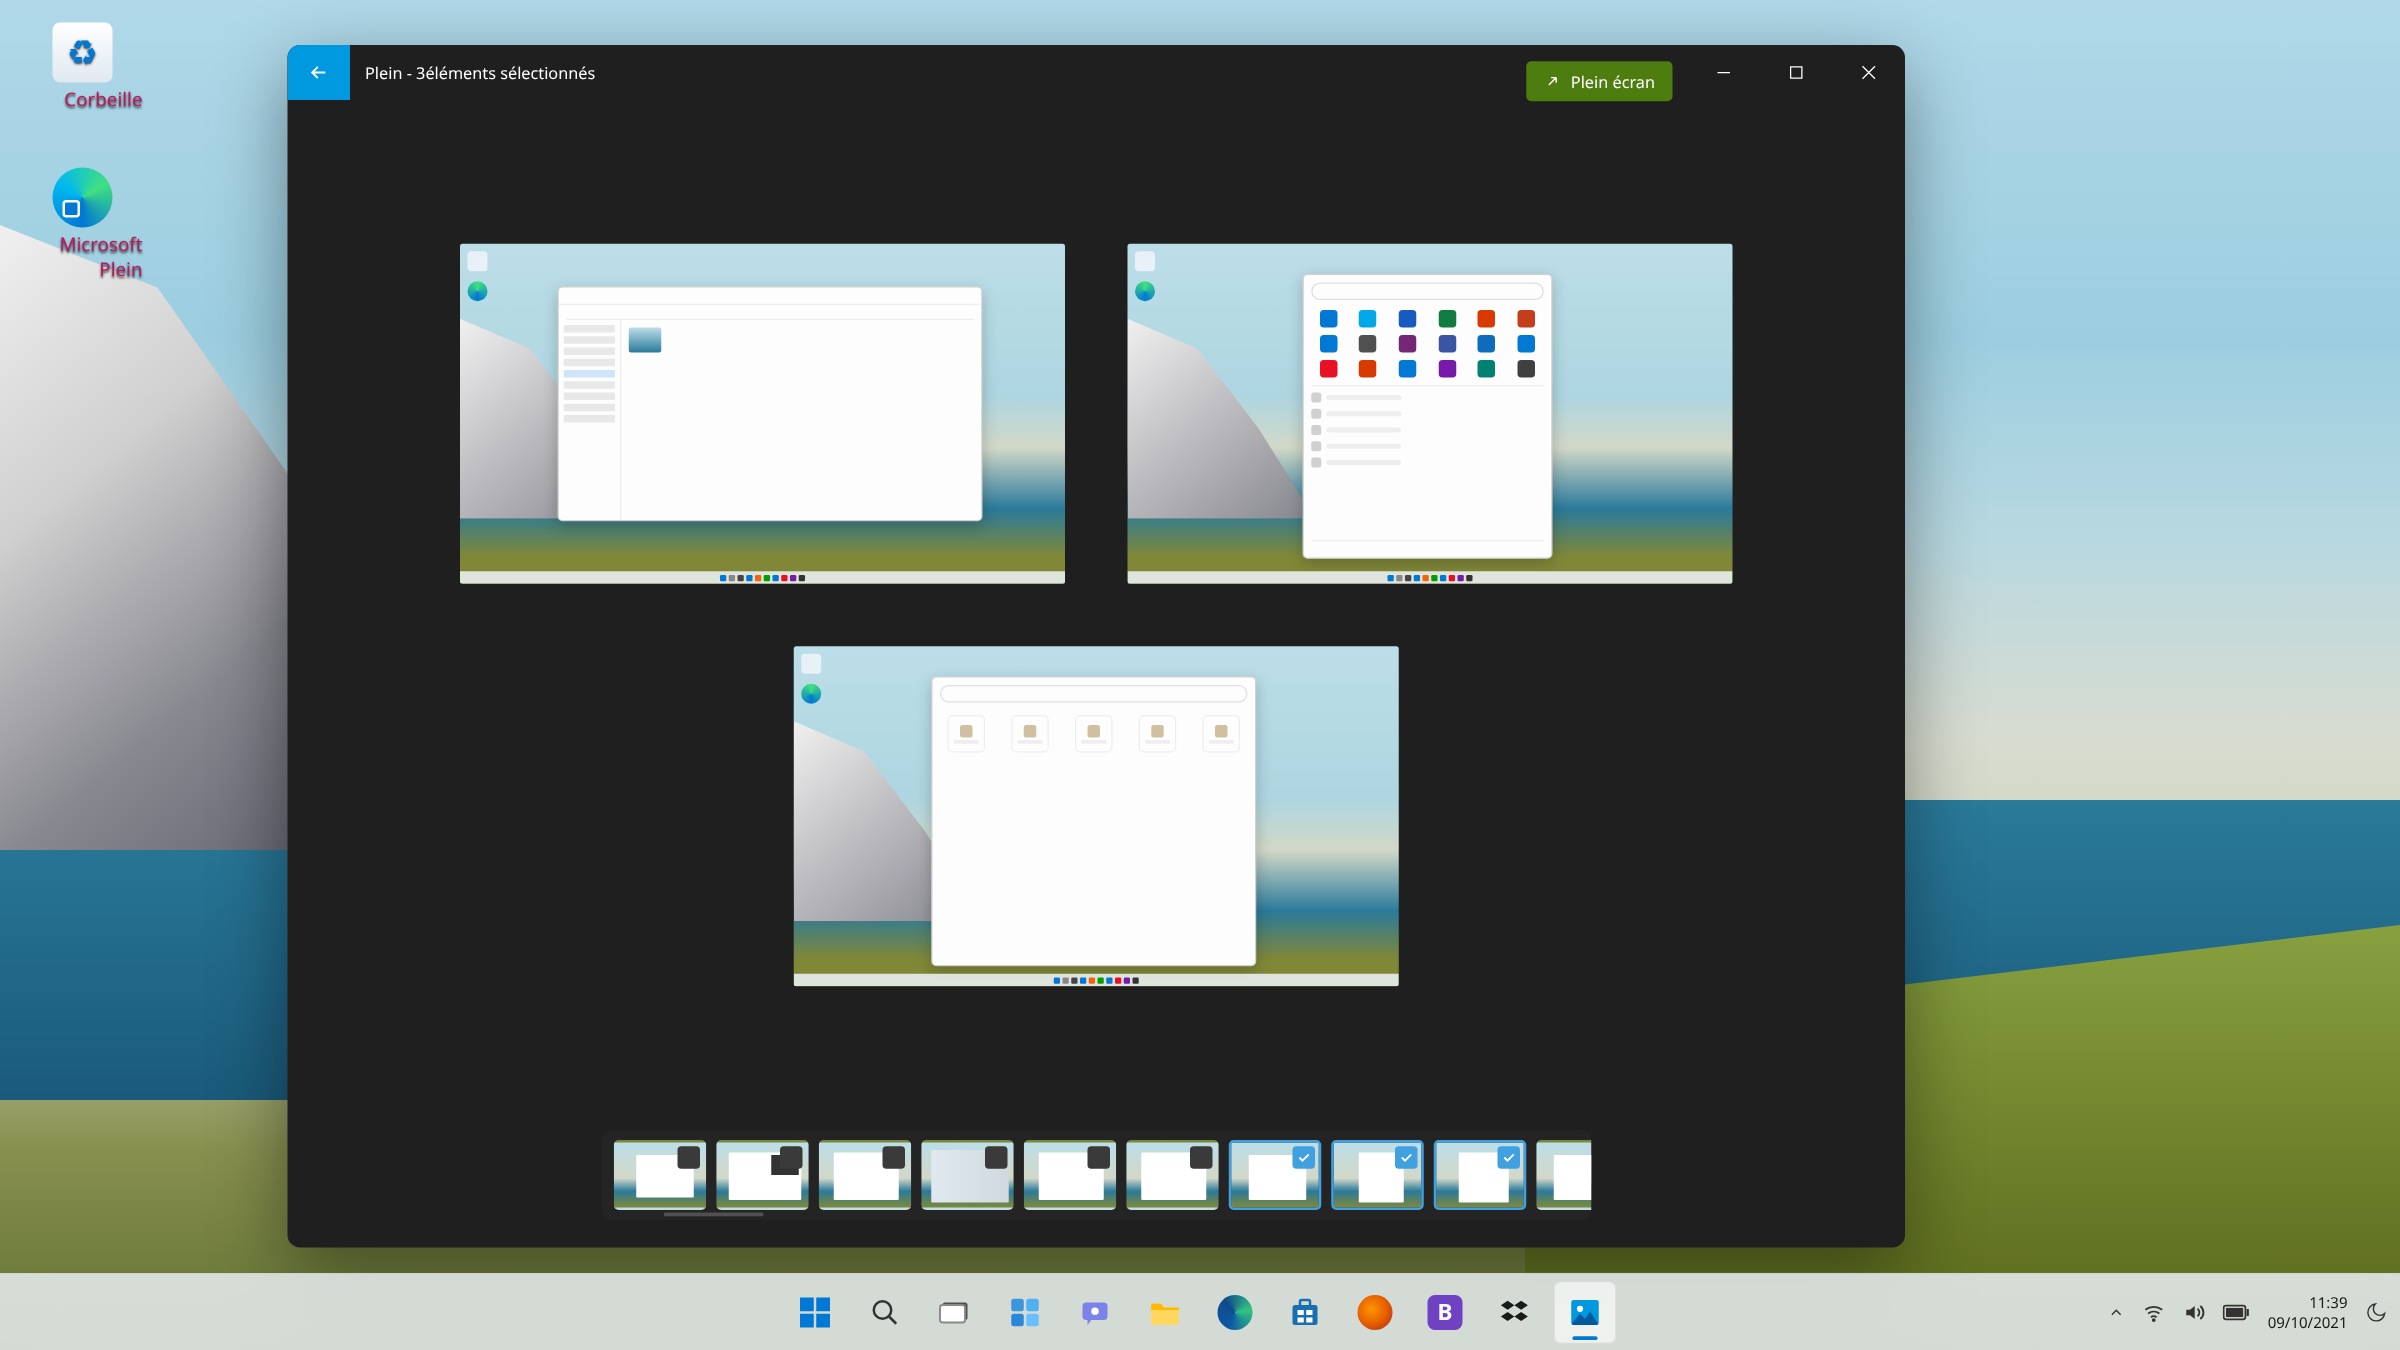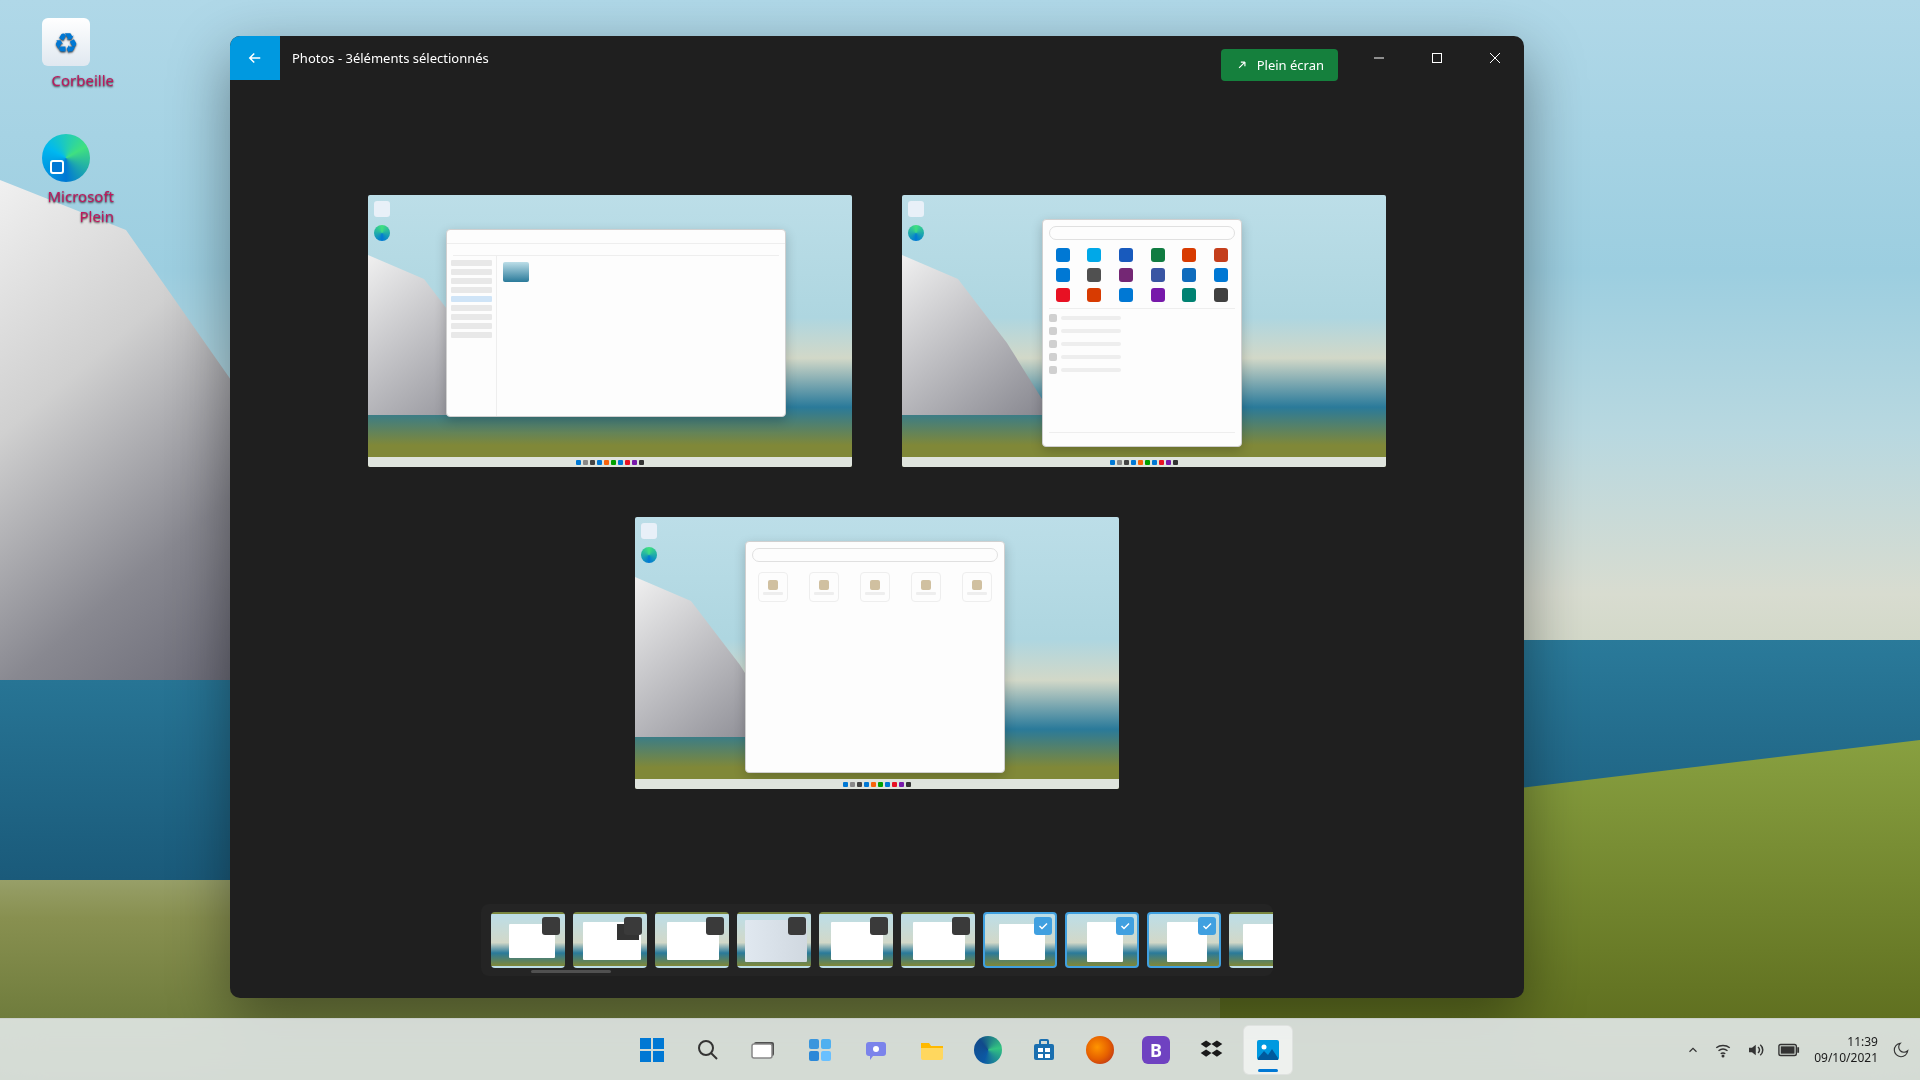--- a/index.html
+++ b/index.html
@@ -180,7 +180,7 @@
           <path d="M19 12H5M11 18l-6-6 6-6"></path>
         </svg>
     </div>
-    <div class="title">Photos - 3éléments sélectionnés</div>
+    <div class="title">Plein - 3éléments sélectionnés</div>
     <div class="spacer"></div>
     <div class="fullscreen-btn">
       <svg width="14" height="14" viewBox="0 0 24 24" fill="none" stroke="#fff" stroke-width="2">

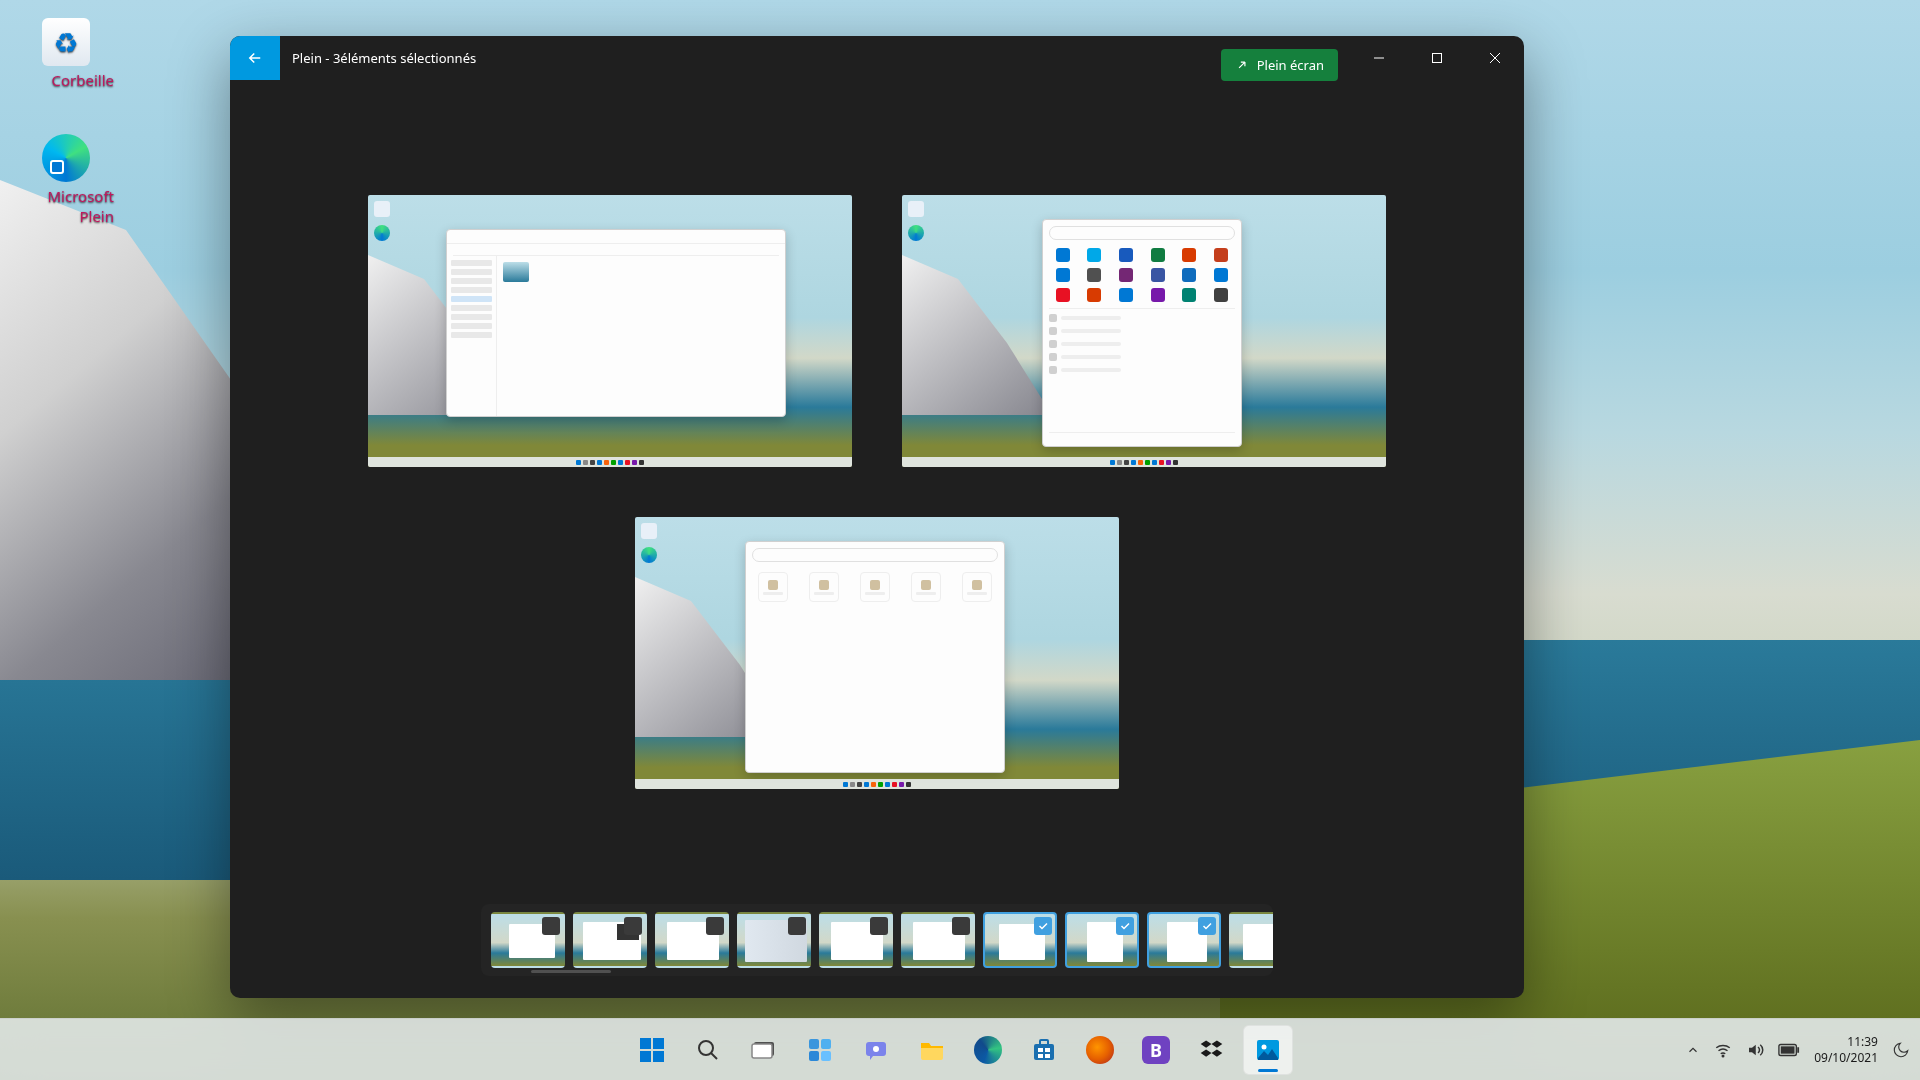--- a/index.html
+++ b/index.html
@@ -46,7 +46,7 @@
 .title { margin-left: 12px; }
 .spacer { flex: 1; }
 .fullscreen-btn {
-  background: #15803d; border-radius: 4px; padding: 7px 14px; display: flex; align-items: center; gap: 8px;
+  background: #4d7c0f; border-radius: 4px; padding: 7px 14px; display: flex; align-items: center; gap: 8px;
   margin-right: 12px; font-size: 13px; margin-top: 13px;
 }
 .win-ctrls { display: flex; }

